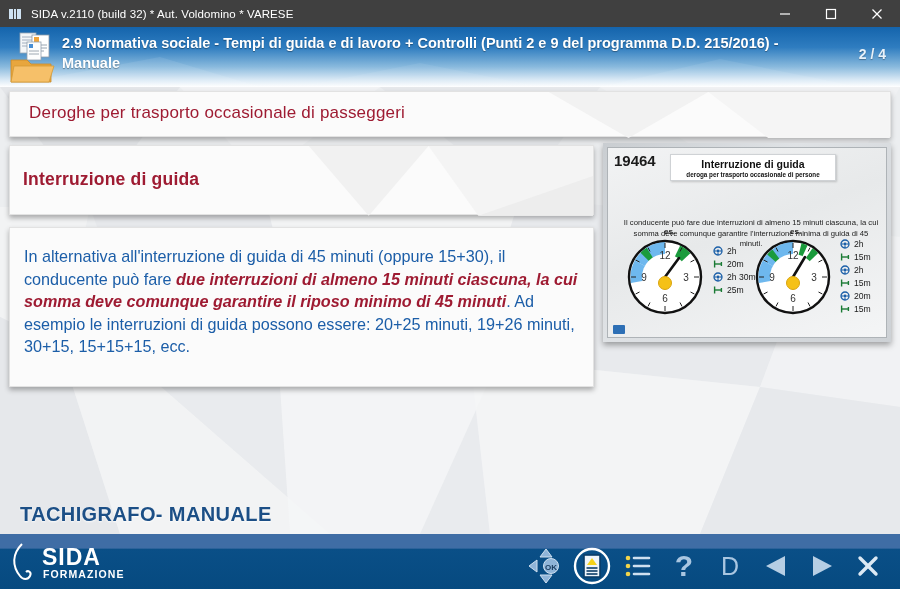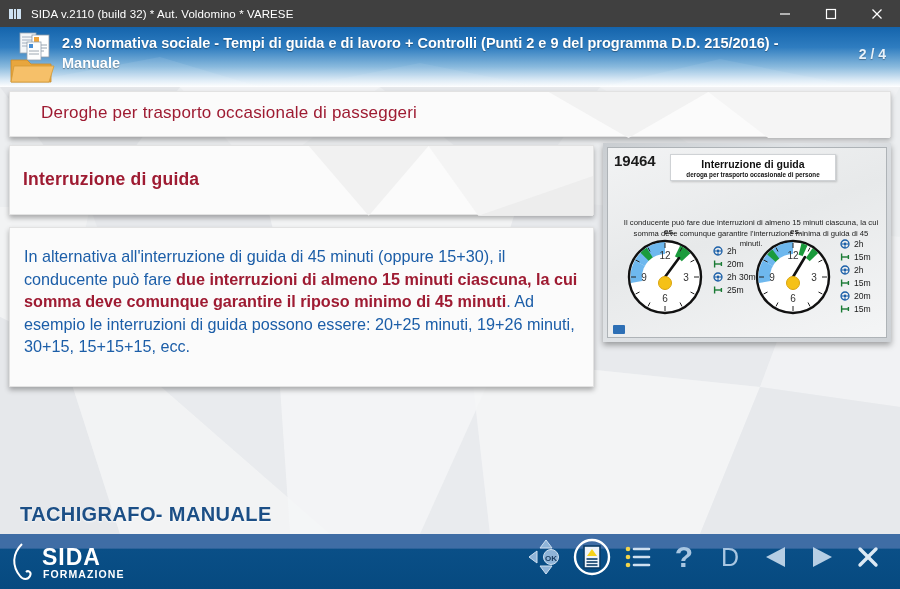--- a/index.html
+++ b/index.html
@@ -75,7 +75,7 @@
   #banner1 { left: 9px; top: 4px; width: 882px; height: 46px; }
   #banner1 .txt {
     position: absolute; left: 19px; top: 11px;
-    color: #9e1b32; font-size: 17px; letter-spacing: .2px; margin-left: 12px;
+    color: #9e1b32; font-size: 17px; letter-spacing: .2px;
   }
 
   #banner2 { left: 9px; top: 58px; width: 585px; height: 70px; }

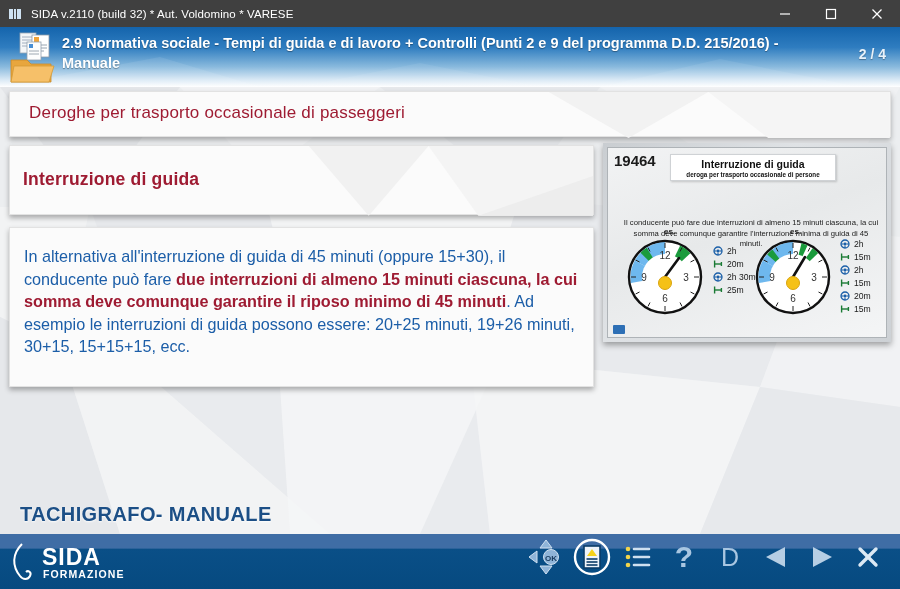--- a/index.html
+++ b/index.html
@@ -89,7 +89,7 @@
     position: absolute; left: 14px; top: 17px; width: 558px;
     font-size: 16.2px; line-height: 22.5px; color: #1c5ea8;
   }
-  #bodycard .txt b { color: #9e1b32; font-weight: bold; }
+  #bodycard .txt b { color: #9e1b32; font-weight: bold; font-style: italic; }
 
   
   #illus {

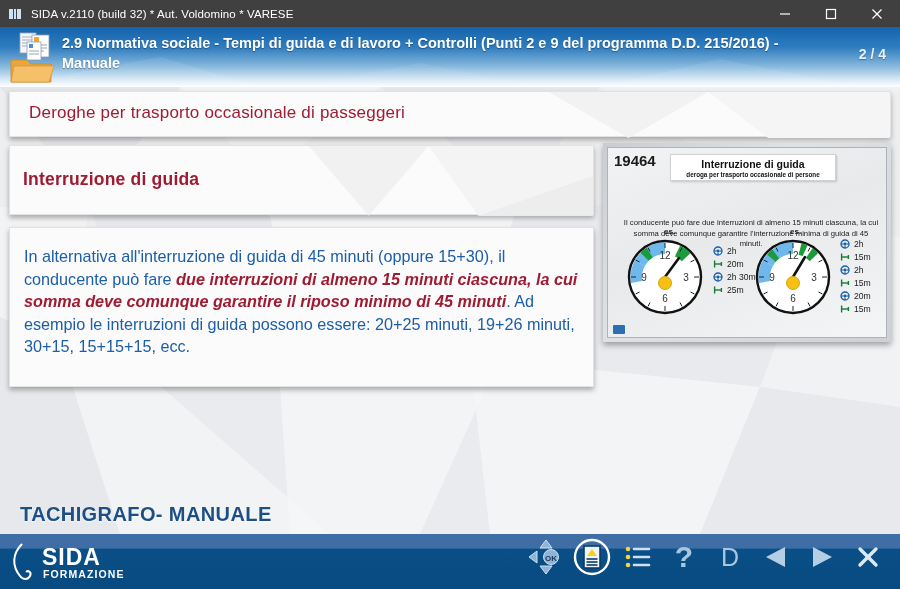--- a/index.html
+++ b/index.html
@@ -148,7 +148,7 @@
   }
   .toolbar {
     position: absolute; right: 10px; top: 0; height: 55px;
-    display: flex; align-items: flex-start; gap: 2px;
+    display: flex; align-items: flex-end; gap: 2px;
   }
   .tbtn {
     width: 44px; height: 46px; display: flex; align-items: center;

